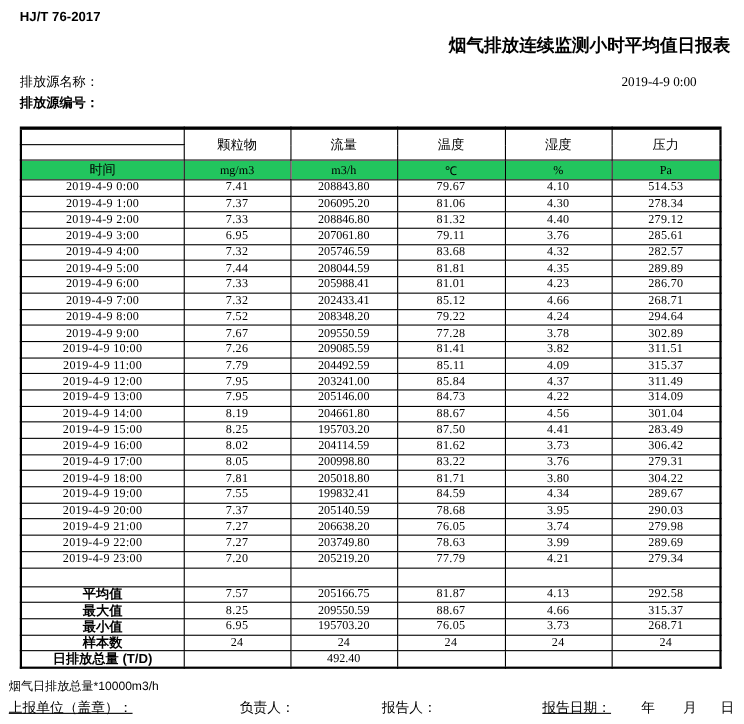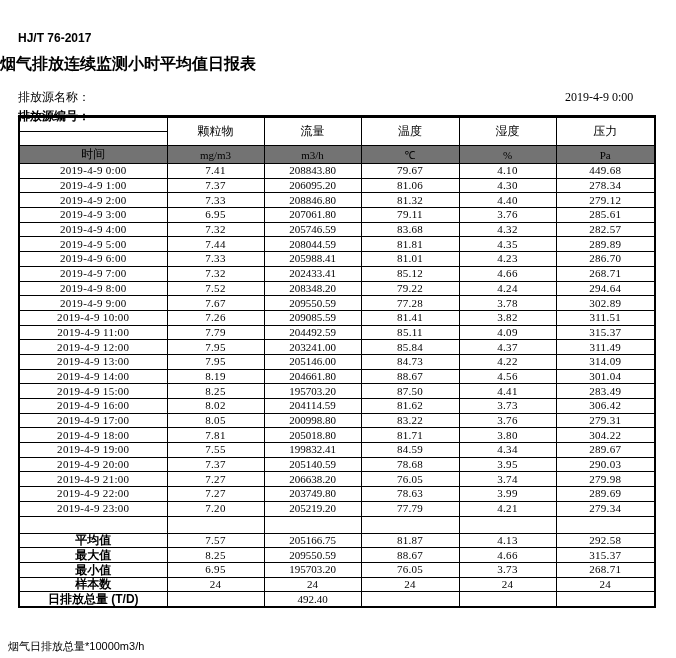--- a/index.html
+++ b/index.html
@@ -9,7 +9,7 @@
     font-family:"Liberation Sans",sans-serif;
     overflow:hidden;
   }
-  .abs{position:absolute;white-space:nowrap;margin-top:23px;}
+  .abs{position:absolute;white-space:nowrap;}
   #standard{left:18px;top:8px;font-size:12px;font-weight:bold;}
   #title{left:0;top:31px;width:664px;text-align:left;font-size:16px;font-weight:bold;}
   #source-name{left:18px;top:66px;font-size:12px;font-weight:normal;}

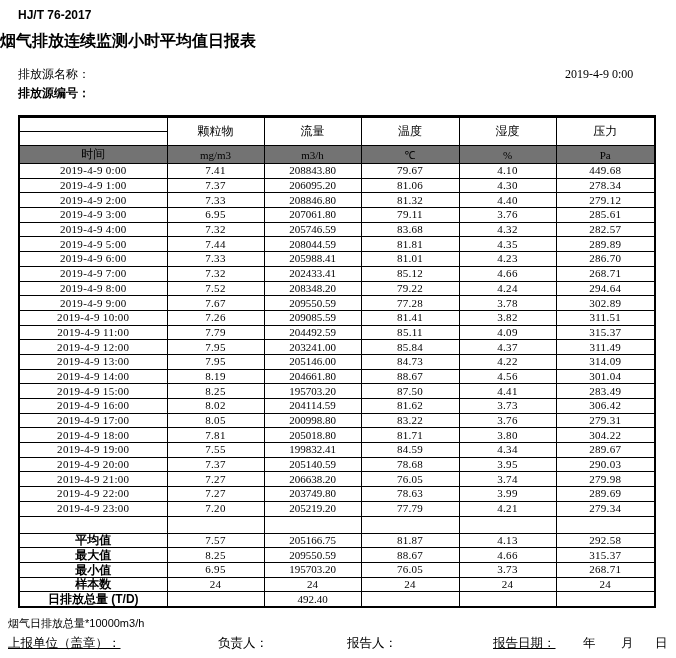--- a/index.html
+++ b/index.html
@@ -11,7 +11,7 @@
   }
   .abs{position:absolute;white-space:nowrap;}
   #standard{left:18px;top:8px;font-size:12px;font-weight:bold;}
-  #title{left:0;top:31px;width:664px;text-align:left;font-size:16px;font-weight:bold;}
+  #title{left:0;top:31px;width:664px;text-align:right;font-size:16px;font-weight:bold;}
   #source-name{left:18px;top:66px;font-size:12px;font-weight:normal;}
   #source-code{left:18px;top:85px;font-size:12px;font-weight:bold;}
   #datetime{left:565px;top:67px;font-size:12px;font-family:"Liberation Serif",serif;}

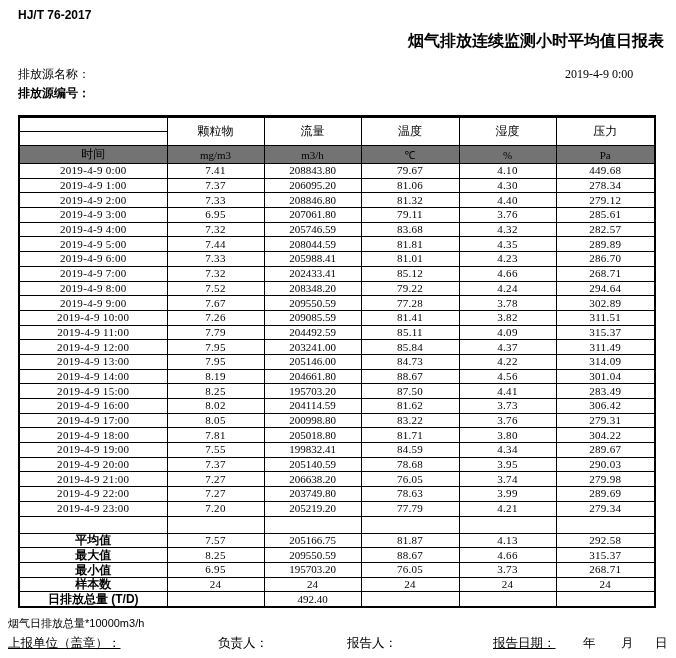--- a/index.html
+++ b/index.html
@@ -26,7 +26,7 @@
     overflow:hidden;vertical-align:middle;font-weight:normal;
   }
   tr.hrow td,tr.hrow th{height:13px;font-size:12px;}
-  tr.unitrow td{height:14px;background:#737373;font-size:11px;font-family:"Liberation Serif",serif;}
+  tr.unitrow td{height:14px;background:#22c55e;font-size:11px;font-family:"Liberation Serif",serif;}
   tr.unitrow td.time-head{font-size:12px;font-family:"Liberation Sans",sans-serif;}
   #report td.time,#report td.num{
     height:13.7px;font-size:11px;line-height:1;

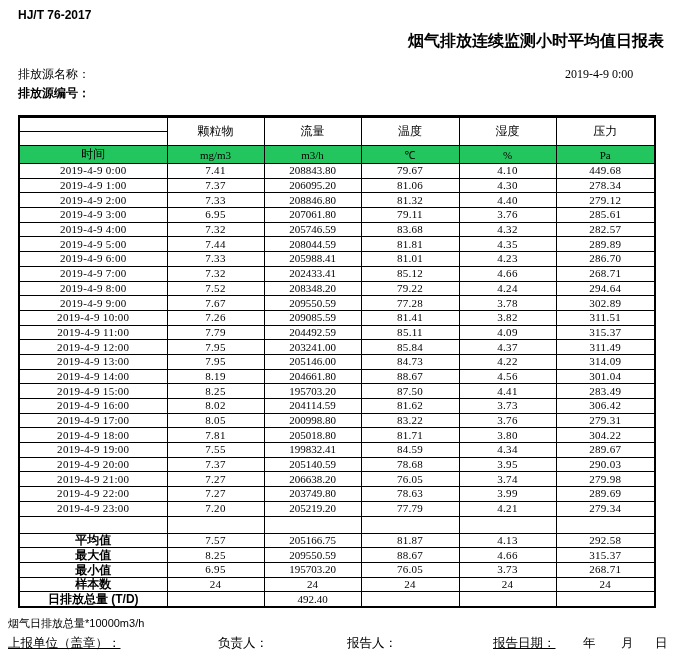--- a/index.html
+++ b/index.html
@@ -93,7 +93,7 @@
         <td class="num flow">208843.80</td>
         <td class="num">79.67</td>
         <td class="num">4.10</td>
-        <td class="num">449.68</td>
+        <td class="num">514.53</td>
       </tr>
       <tr>
         <td class="time">2019-4-9 1:00</td>

